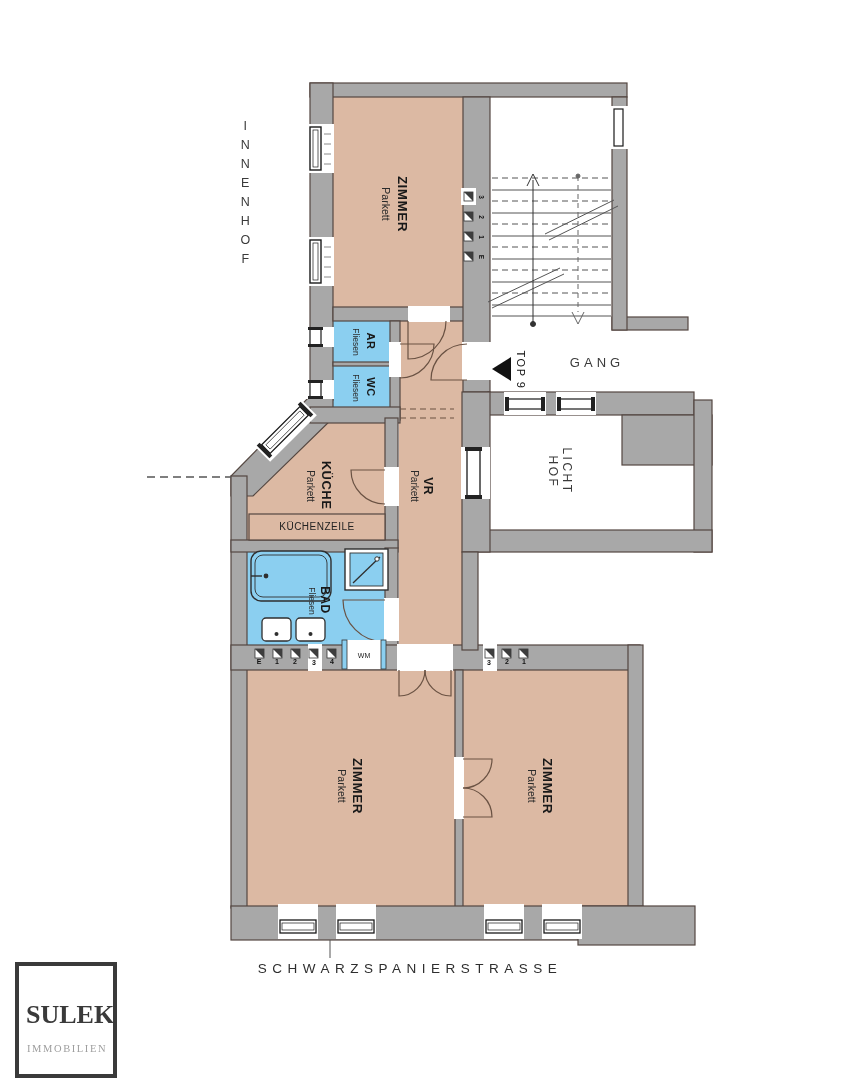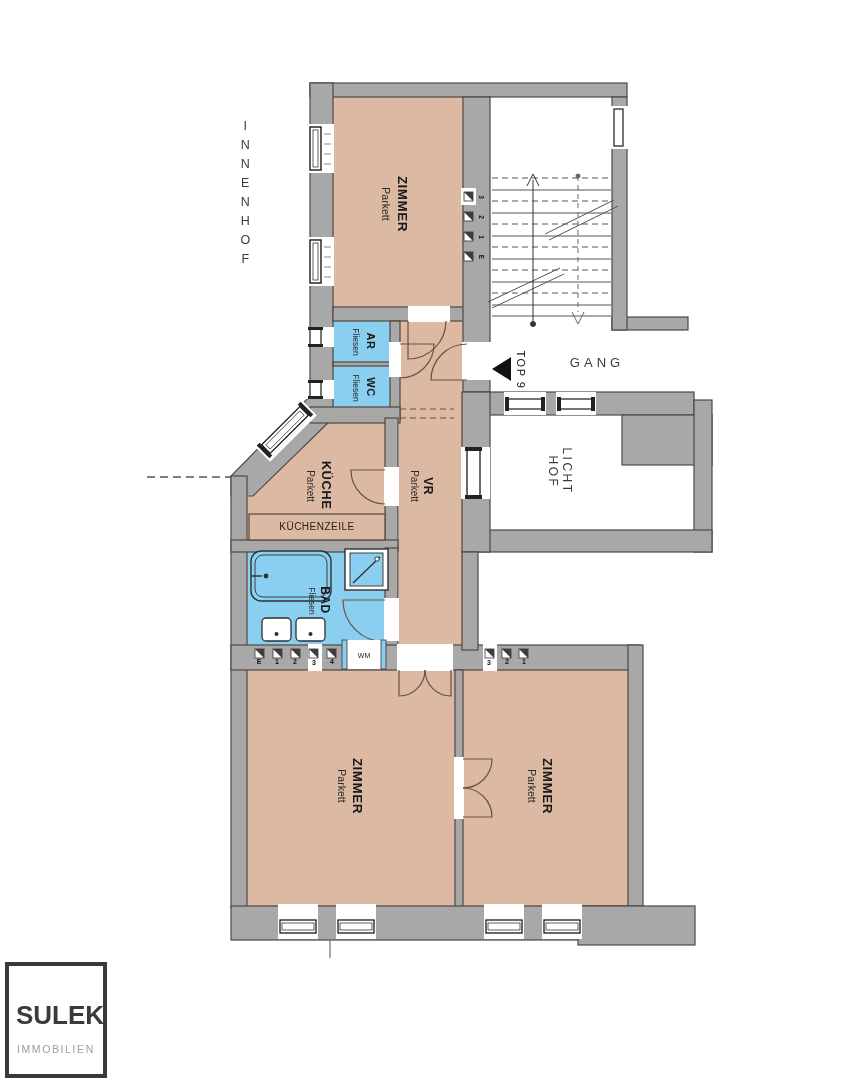--- a/index.html
+++ b/index.html
@@ -299,6 +299,7 @@
 <div class="lbl vtext room-name" style="left:547px;top:786px;font-size:13.5px;">ZIMMER</div>
 <div class="lbl vtext room-floor" style="left:532px;top:786px;font-size:10.5px;">Parkett</div>
 
+<div class="lbl" style="left:410px;top:969px;font-size:13.5px;letter-spacing:5.5px;color:#2e2e2e;">SCHWARZSPANIERSTRASSE</div>
 
 <div class="lbl mk" style="left:259px;top:661px;">E</div>
 <div class="lbl mk" style="left:277px;top:661px;">1</div>

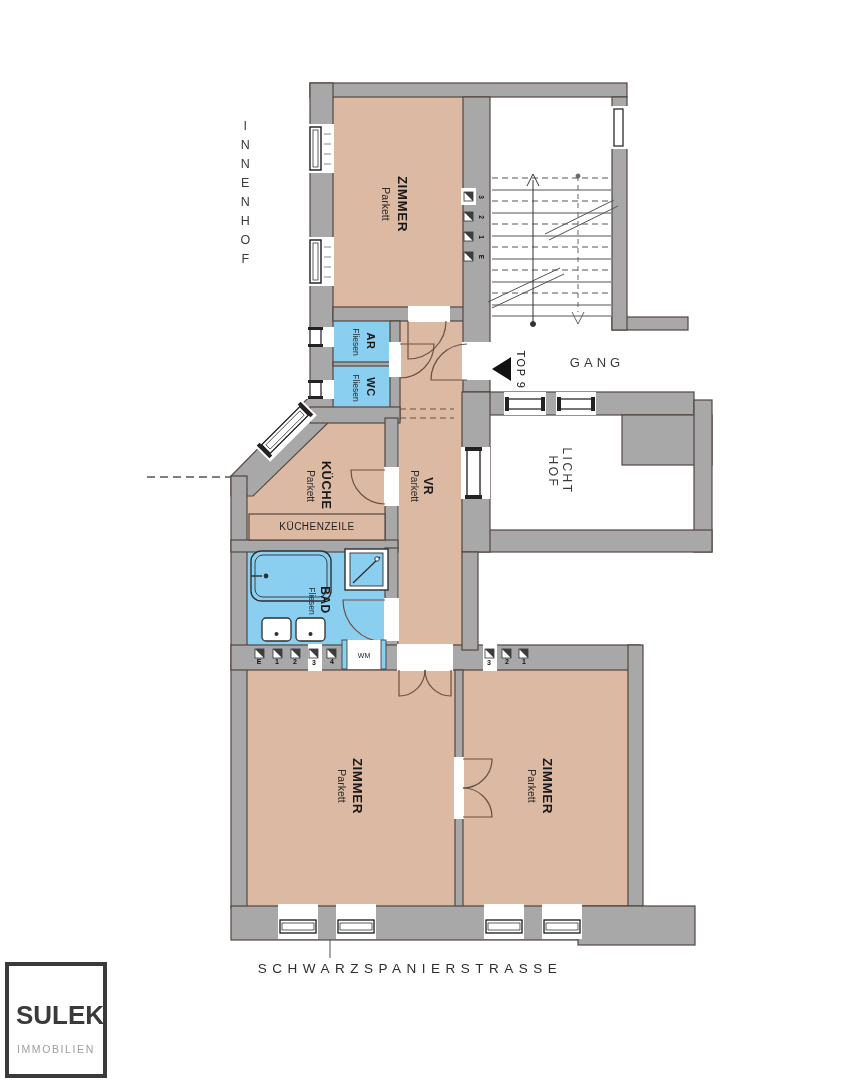--- a/index.html
+++ b/index.html
@@ -13,7 +13,7 @@
   .room-floor{color:#2b2b2b;}
   .zone{color:#3a3a3a;}
   .mk{font-size:7px;font-weight:bold;color:#111;}
-  .logo-box{position:absolute;left:5px;top:962px;width:94px;height:108px;border:4px solid #3a3a3a;background:#fff;}
+  .logo-box{position:absolute;left:15px;top:962px;width:94px;height:108px;border:4px solid #3a3a3a;background:#fff;font-family:Liberation Serif, serif;}
   .logo-name{position:absolute;left:7px;top:34px;font-size:26px;font-weight:bold;letter-spacing:0px;color:#3a3a3a;}
   .logo-sub{position:absolute;left:8px;top:64px;font-size:10.5px;letter-spacing:1.6px;color:#9e9e9e;margin-top:13px;}
 </style>

